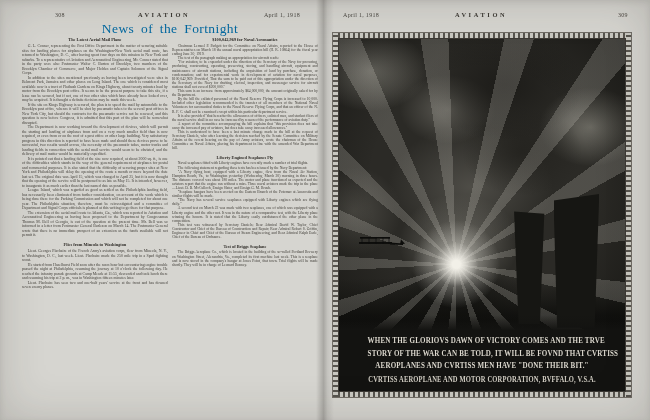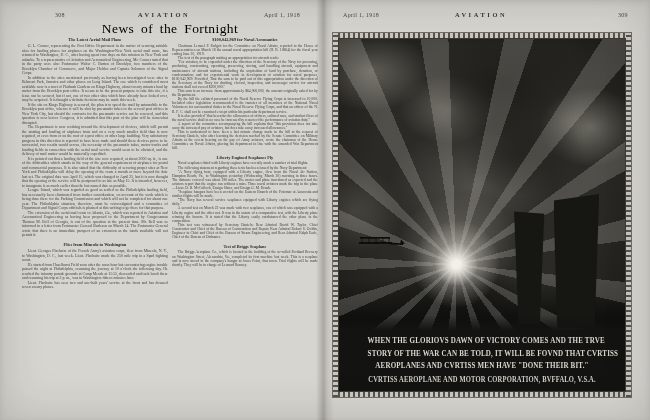--- a/index.html
+++ b/index.html
@@ -19,7 +19,7 @@
   
   .main-title {
     position:absolute; left:22px; top:22px; width:296px; text-align:center;
-    font-size:13.5px; line-height:14px; color:#000000; letter-spacing:.4px; word-spacing:3px;
+    font-size:13.5px; line-height:14px; color:#0369a1; letter-spacing:.4px; word-spacing:3px;
   }
   .col { position:absolute; top:37px; height:367px; overflow:hidden; }
   #col1 { left:22px;  width:146px; }

